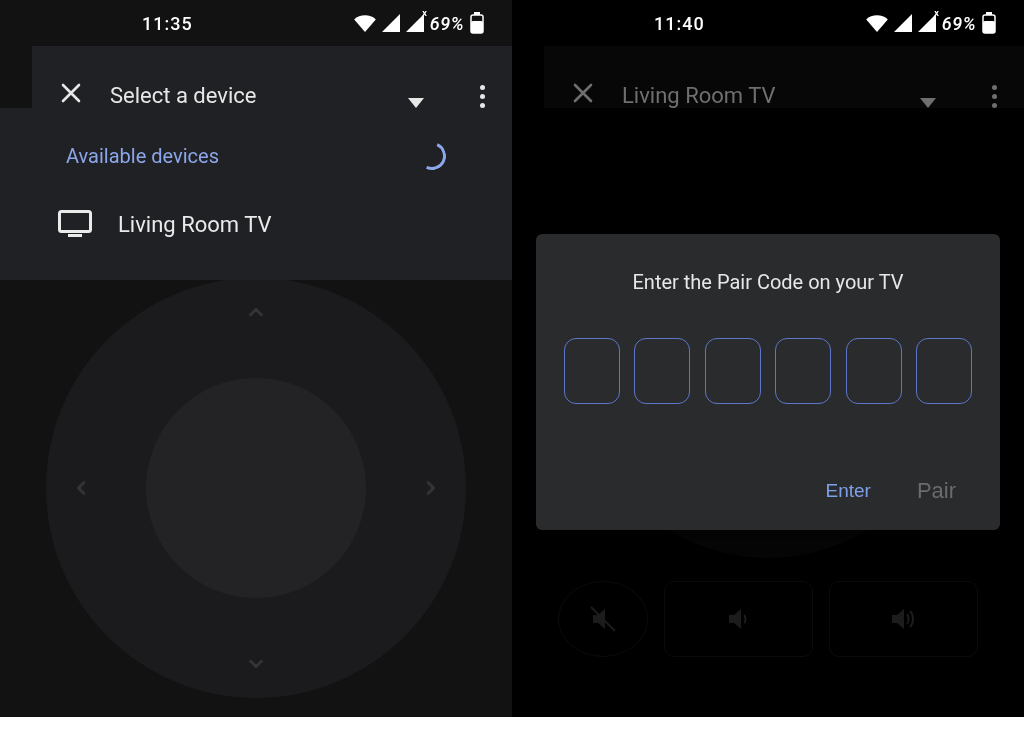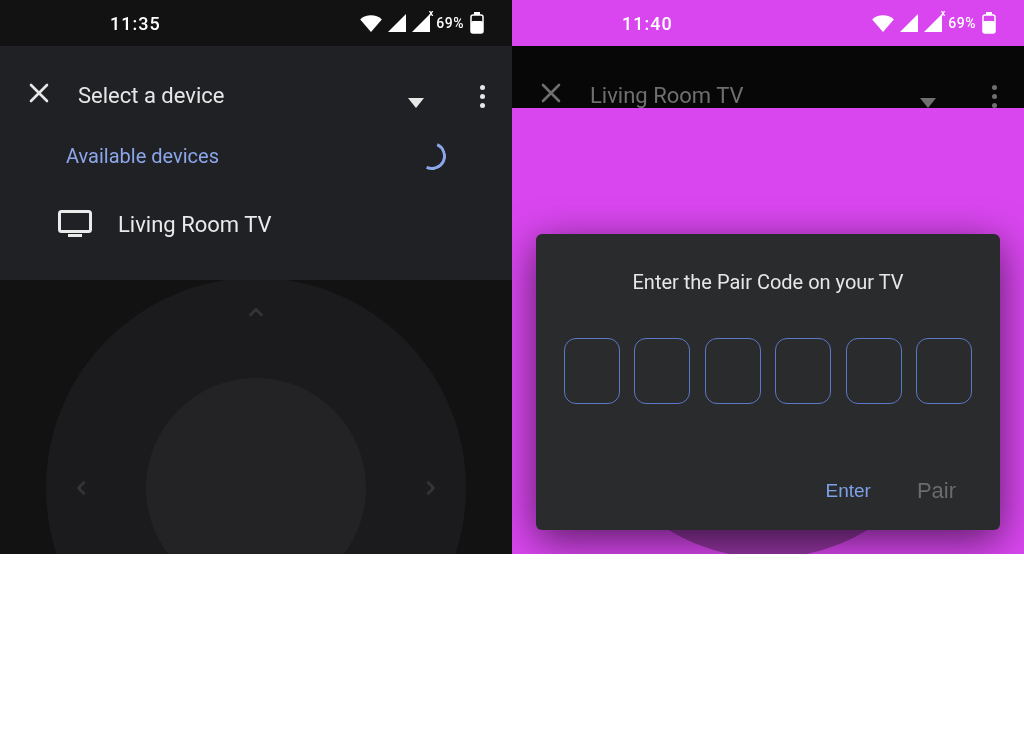--- a/index.html
+++ b/index.html
@@ -5,7 +5,7 @@
   * { box-sizing: border-box; margin: 0; padding: 0; }
   html, body { width: 1024px; height: 733px; overflow: hidden; font-family: Roboto, Arial, sans-serif; background: #fff; }
   .container { display: flex; width: 1024px; height: 733px; }
-  .phone { width: 512px; height: 554px; position: relative; color: #e7e7e7; overflow: hidden; }
+  .phone { width: 512px; height: 717px; position: relative; color: #e7e7e7; overflow: hidden; padding-left: 32px; }
   .phone.left  { background: #121212; }
   .phone.right { background: #d946ef; }
 

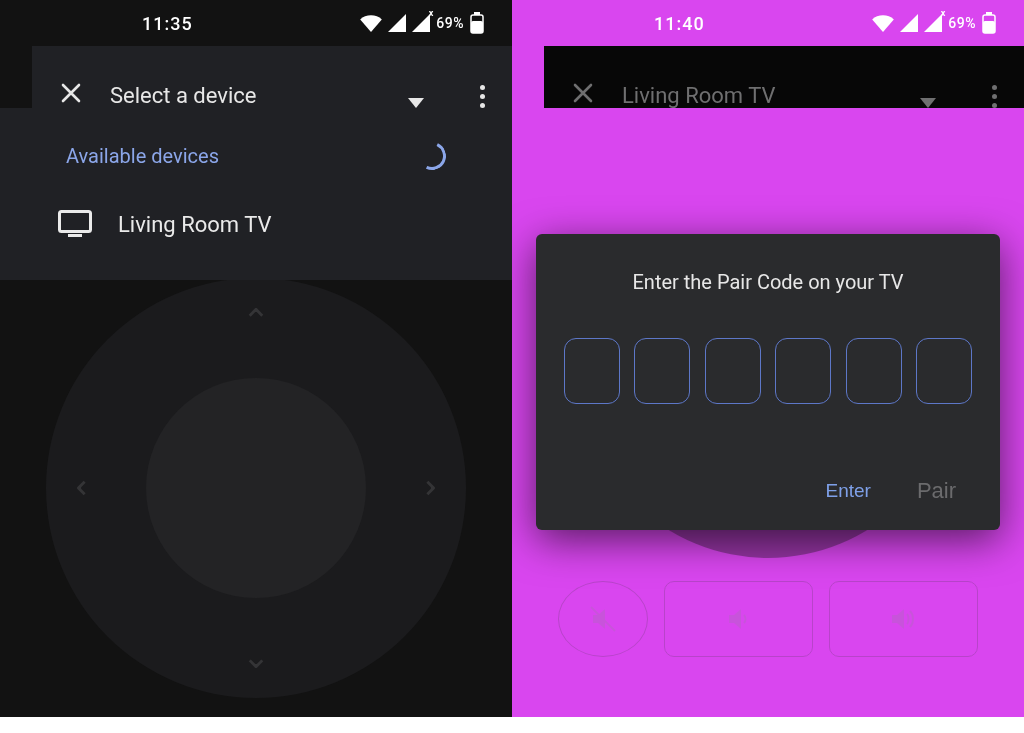--- a/index.html
+++ b/index.html
@@ -13,7 +13,7 @@
   .status-bar { height: 46px; display: flex; align-items: center; justify-content: space-between; padding: 0 28px 0 110px; font-size: 18px; font-weight: 500; color: #fff; }
   .status-icons { display: flex; align-items: center; gap: 6px; }
   .status-icons svg { display: block; }
-  .status-bar .battery-text { font-size: 14px; letter-spacing: .5px; }
+  .status-bar .battery-text { font-size: 18px; letter-spacing: .5px; font-style: italic; }
   .time { letter-spacing: 1px; }
 
   

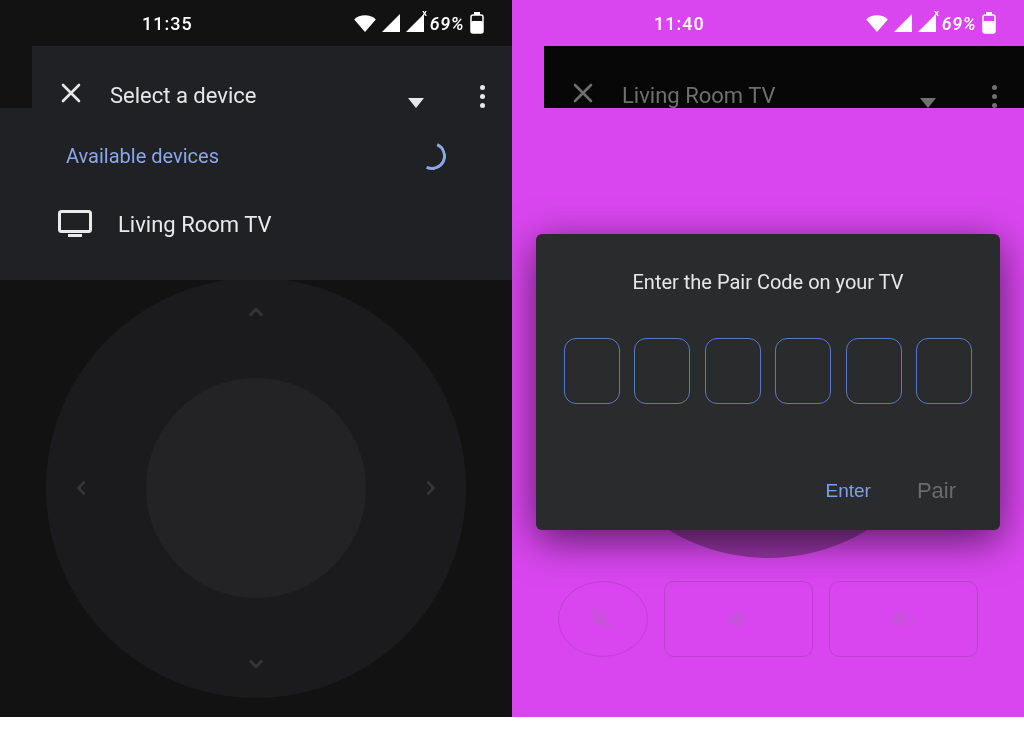--- a/index.html
+++ b/index.html
@@ -7,7 +7,7 @@
   .container { display: flex; width: 1024px; height: 733px; }
   .phone { width: 512px; height: 717px; position: relative; color: #e7e7e7; overflow: hidden; padding-left: 32px; }
   .phone.left  { background: #121212; }
-  .phone.right { background: #d946ef; }
+  .phone.right { background: #000000; }
 
   
   .status-bar { height: 46px; display: flex; align-items: center; justify-content: space-between; padding: 0 28px 0 110px; font-size: 18px; font-weight: 500; color: #fff; }

